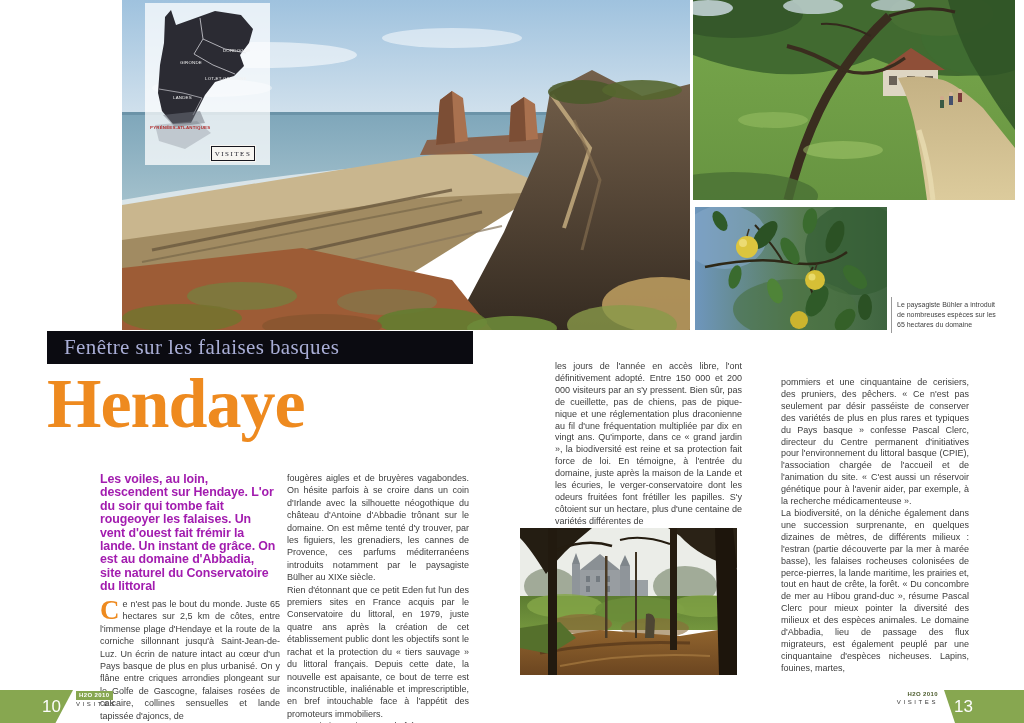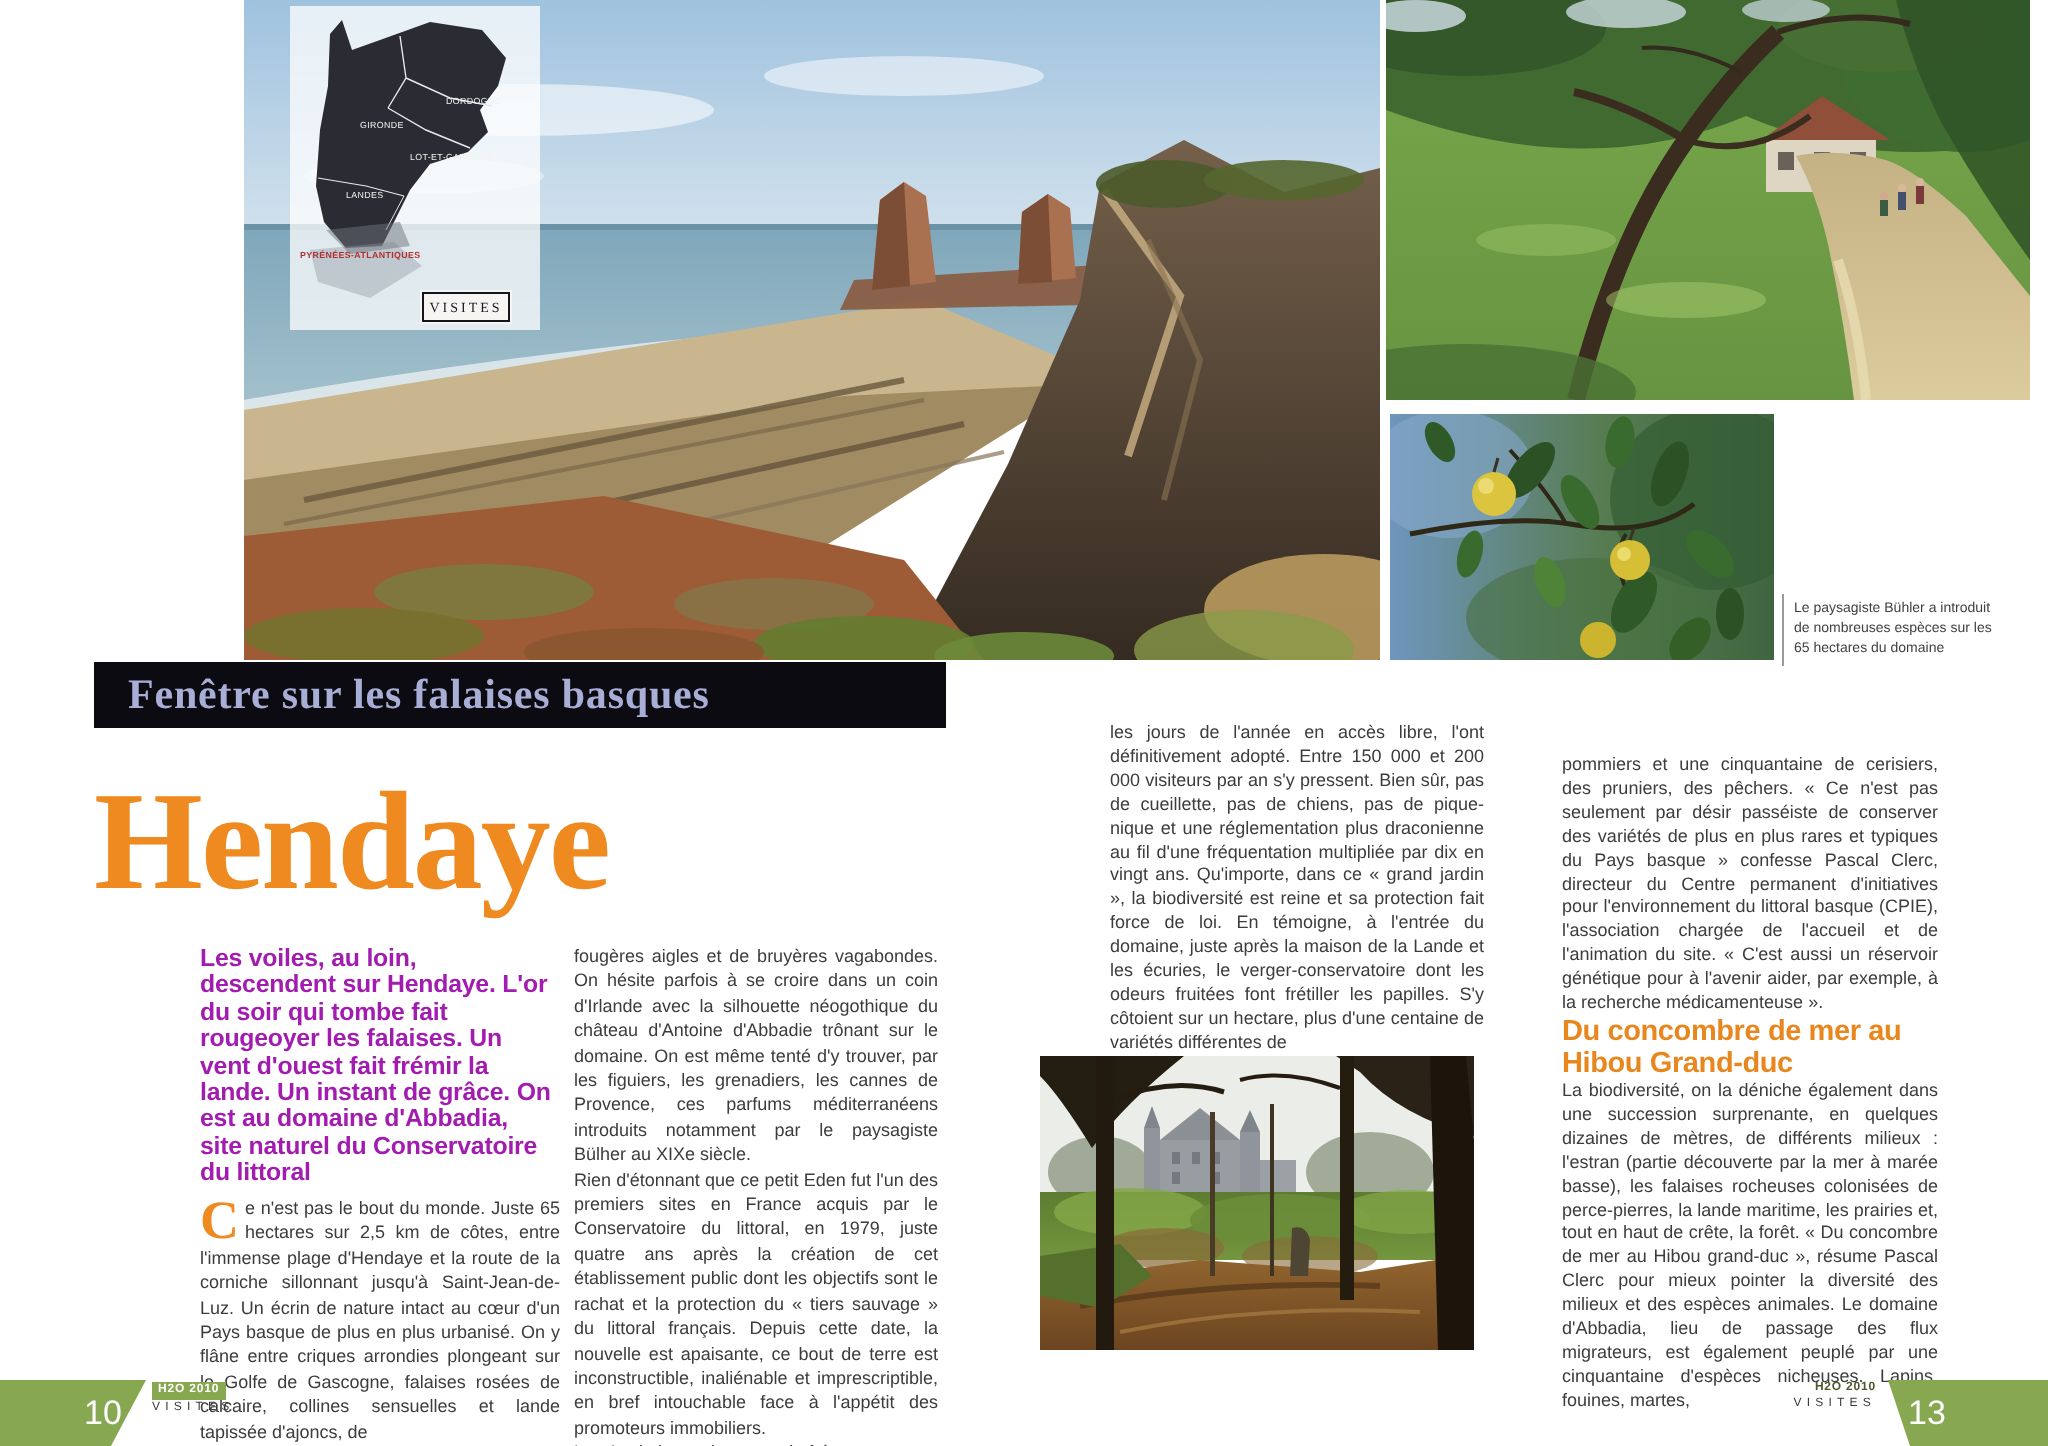--- a/index.html
+++ b/index.html
@@ -19,7 +19,7 @@
       font-family:"Liberation Serif",serif;font-size:7px;letter-spacing:1.5px;color:#1c1c28;}
   
   #kicker-banner{left:47px;top:331px;width:426px;height:33px;background:#0b0b11;
-      display:flex;align-items:center;font-weight:bold;}
+      display:flex;align-items:center;}
   #kicker-banner span{font-family:"Liberation Serif",serif;font-size:21px;color:#a9aed6;
       padding-left:17px;letter-spacing:.4px;}
   #article-title{left:47px;top:369px;font-family:"Liberation Serif",serif;font-weight:bold;

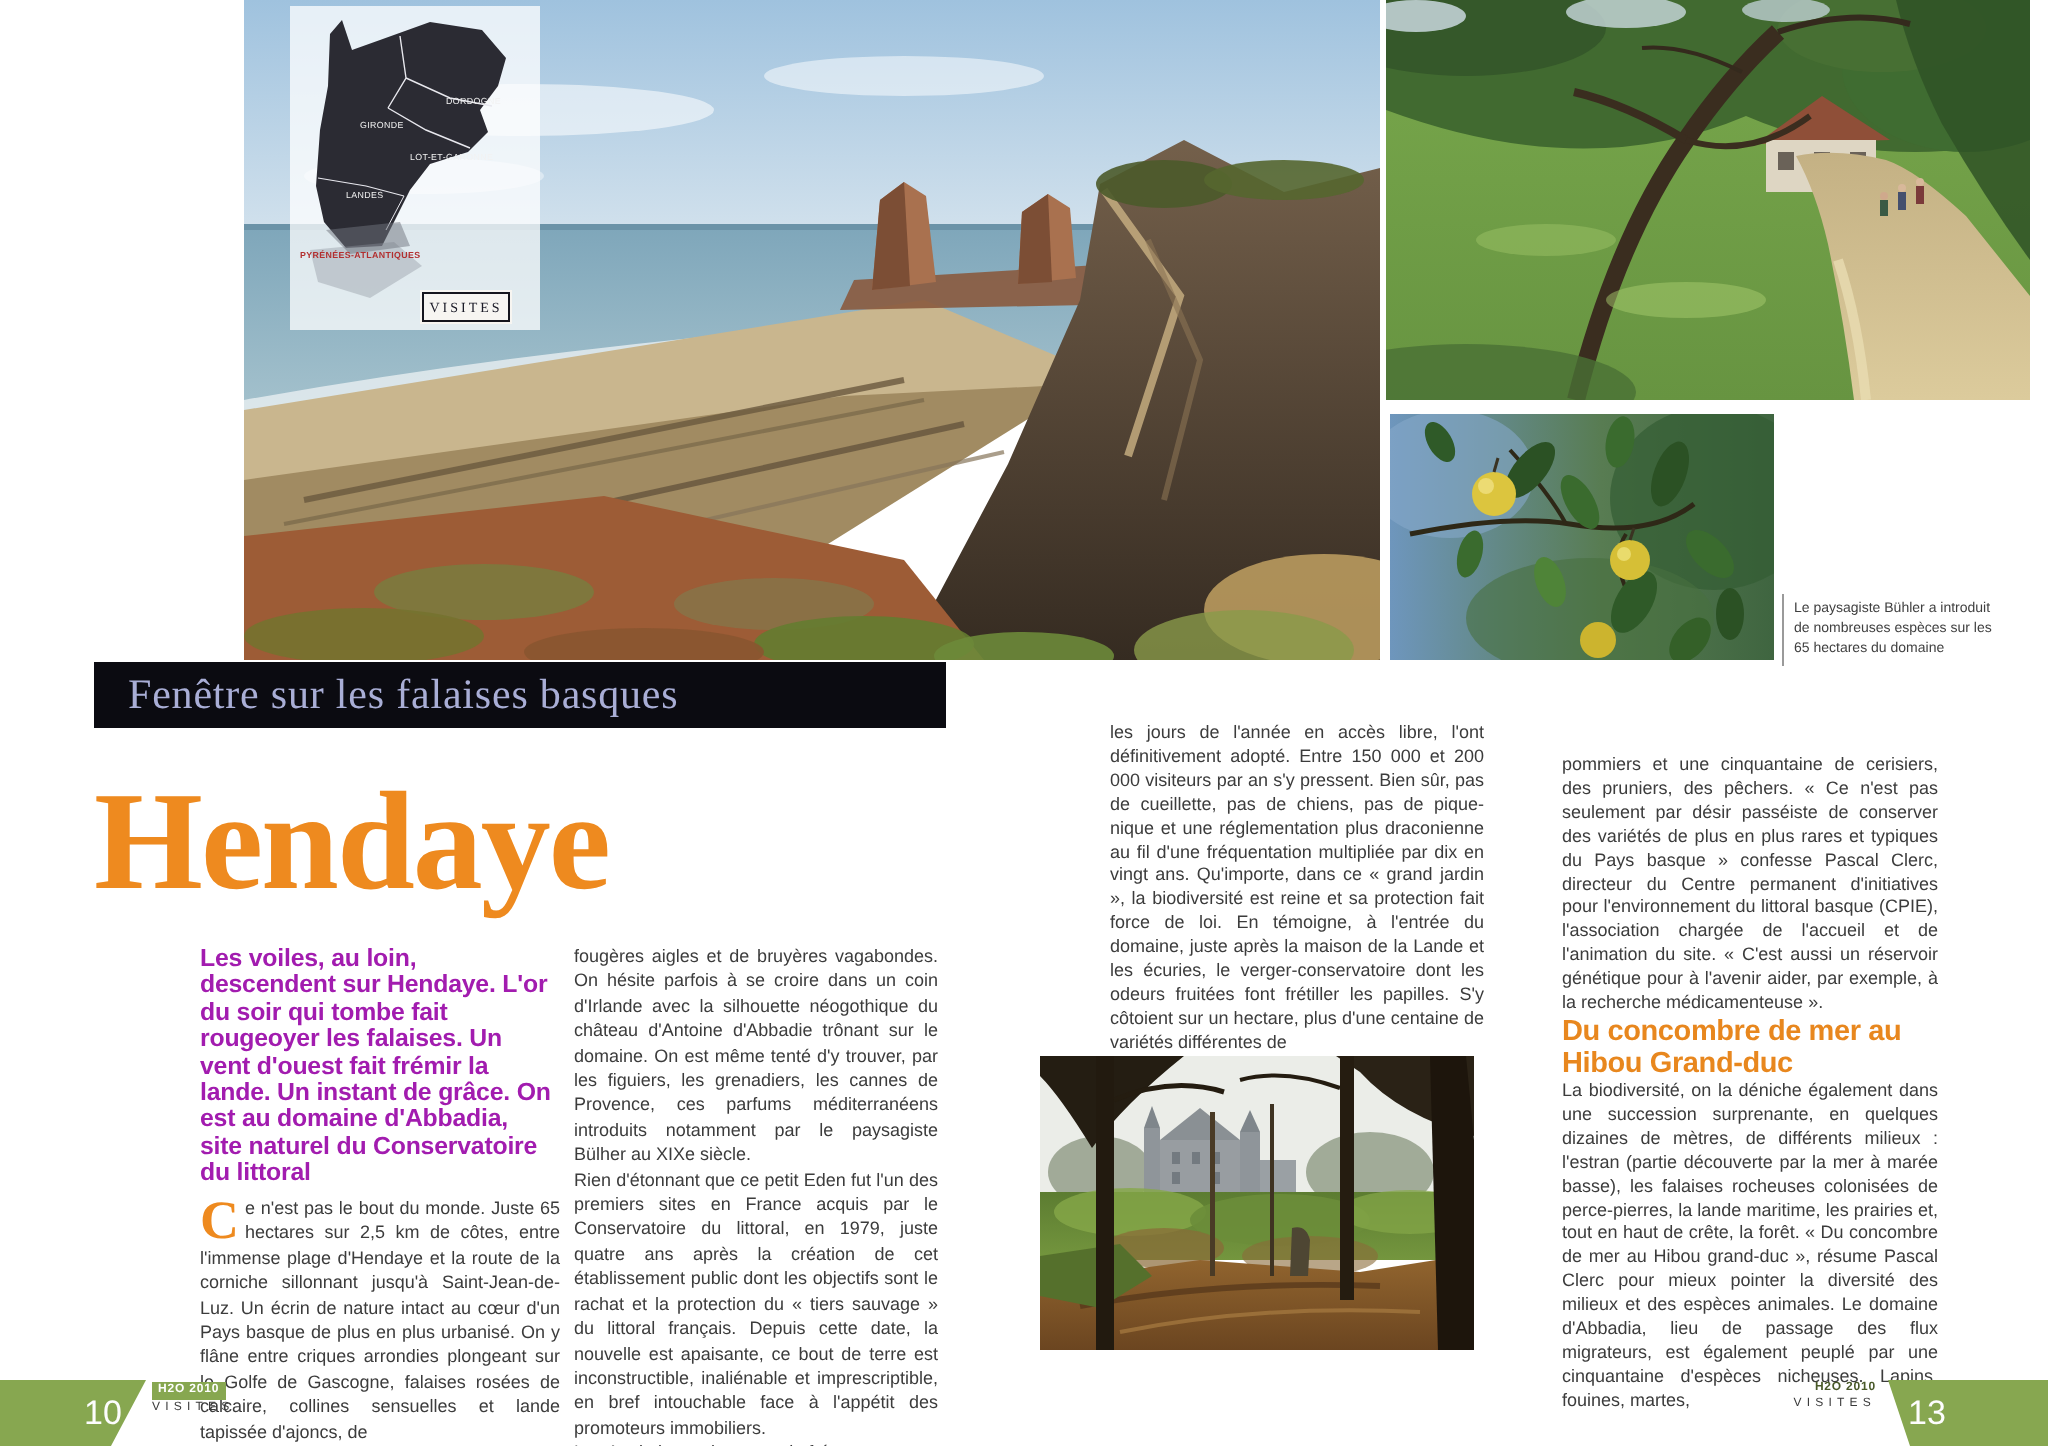--- a/index.html
+++ b/index.html
@@ -23,7 +23,7 @@
   #kicker-banner span{font-family:"Liberation Serif",serif;font-size:21px;color:#a9aed6;
       padding-left:17px;letter-spacing:.4px;}
   #article-title{left:47px;top:369px;font-family:"Liberation Serif",serif;font-weight:bold;
-      font-size:70px;color:#ee8a1f;letter-spacing:-1px;line-height:1;margin-top:18px;}
+      font-size:70px;color:#ee8a1f;letter-spacing:-1px;line-height:1;}
   
   .intro{left:100px;top:473px;width:178px;font-size:12.4px;font-weight:bold;
       color:#a21caf;line-height:13.4px;letter-spacing:-.1px;}

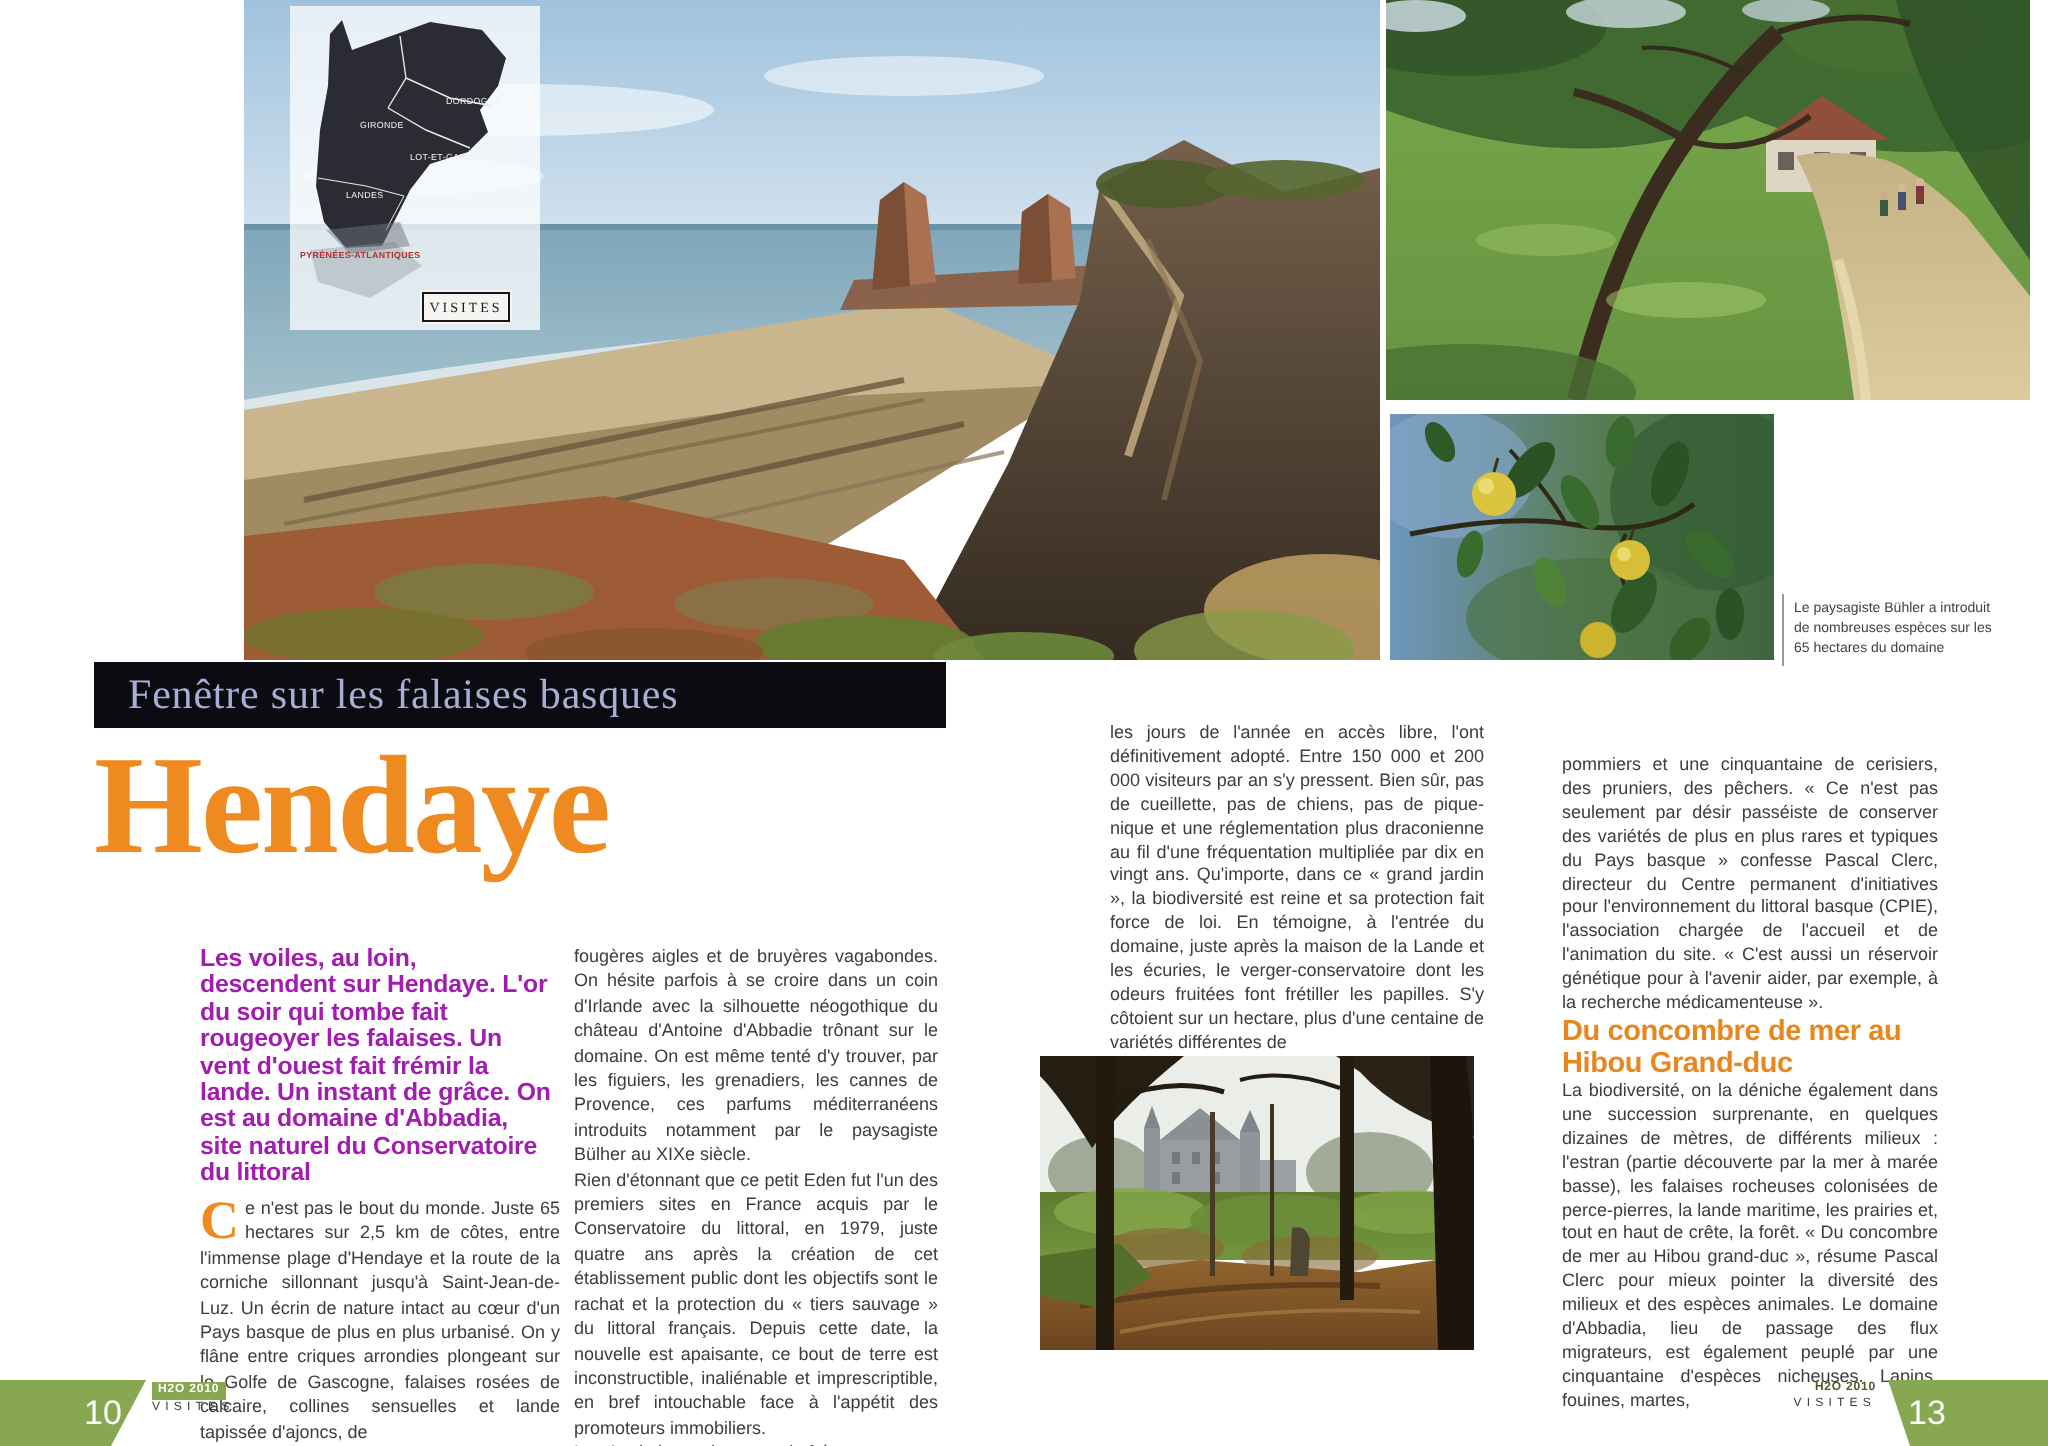--- a/index.html
+++ b/index.html
@@ -301,7 +301,6 @@
 
 <div id="col4" class="abs bodycol">
   <p>pommiers et une cinquantaine de cerisiers, des pruniers, des pêchers. « Ce n'est pas seulement par désir passéiste de conserver des variétés de plus en plus rares et typiques du Pays basque » confesse Pascal Clerc, directeur du Centre permanent d'initiatives pour l'environnement du littoral basque (CPIE), l'association chargée de l'accueil et de l'animation du site. « C'est aussi un réservoir génétique pour à l'avenir aider, par exemple, à la recherche médicamenteuse ».</p>
-  <p class="subhead">Du concombre de mer au Hibou Grand-duc</p>
   <p>La biodiversité, on la déniche également dans une succession surprenante, en quelques dizaines de mètres, de différents milieux : l'estran (partie découverte par la mer à marée basse), les falaises rocheuses colonisées de perce-pierres, la lande maritime, les prairies et, tout en haut de crête, la forêt. « Du concombre de mer au Hibou grand-duc », résume Pascal Clerc pour mieux pointer la diversité des milieux et des espèces animales. Le domaine d'Abbadia, lieu de passage des flux migrateurs, est également peuplé par une cinquantaine d'espèces nicheuses. Lapins, fouines, martes,</p>
 </div>
 

